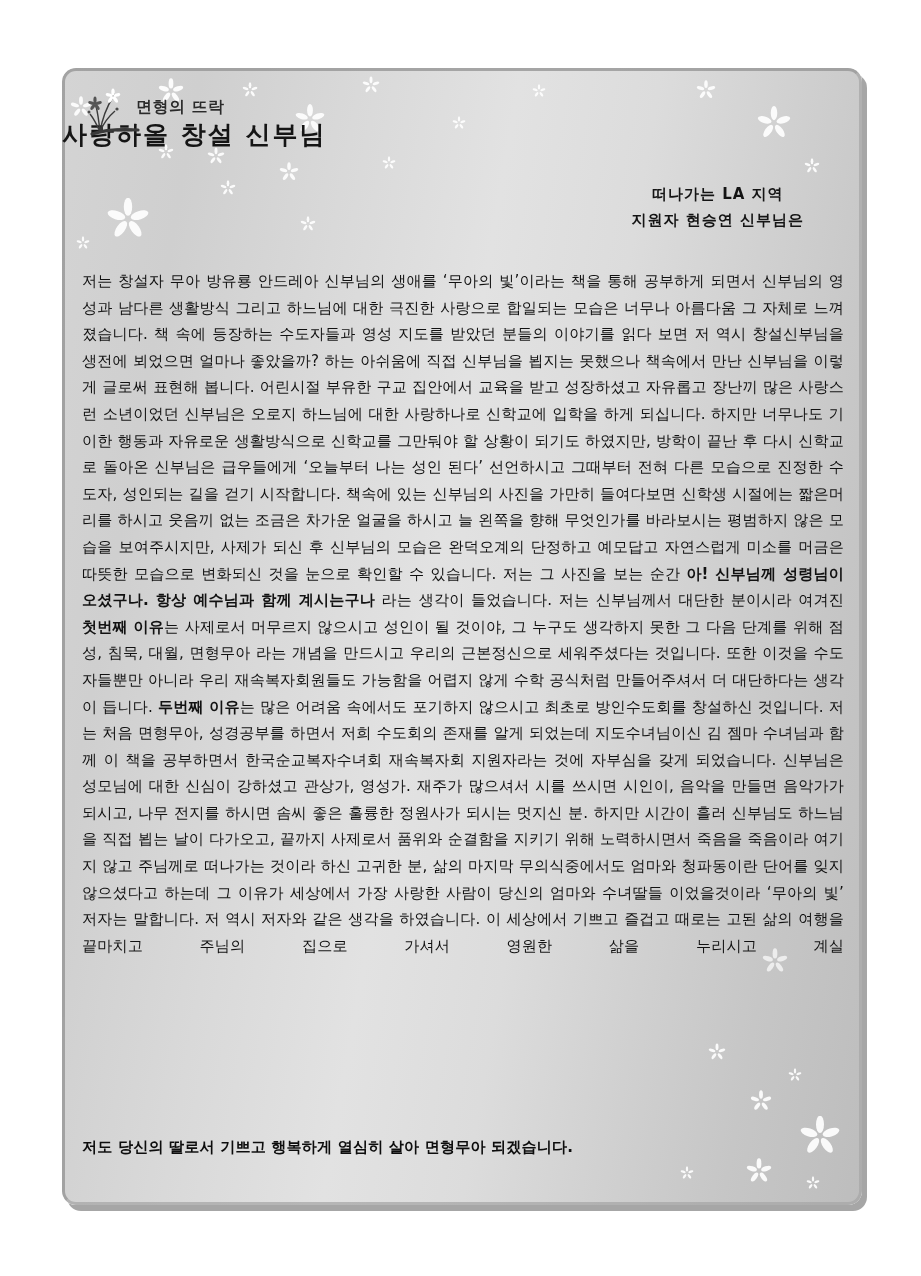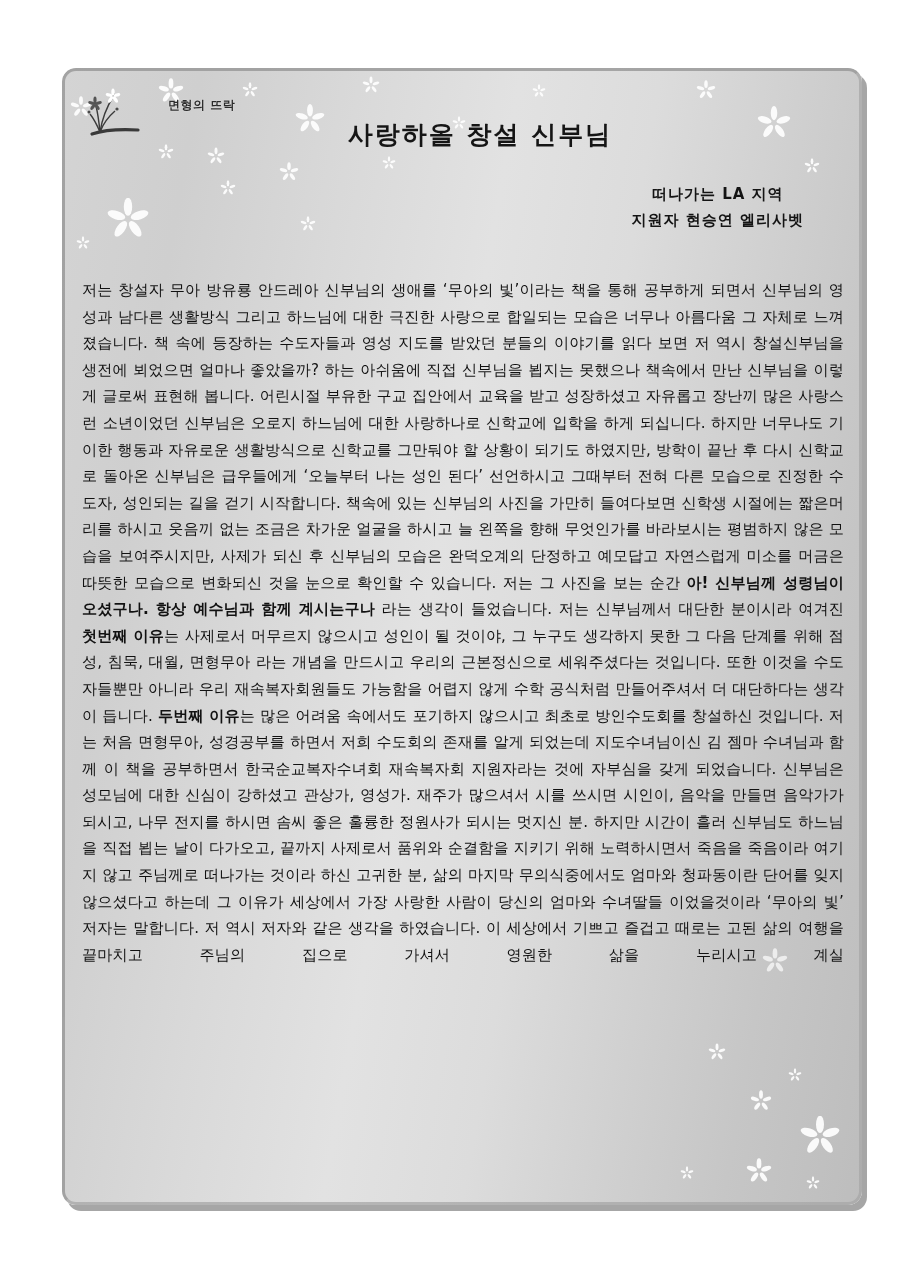--- a/index.html
+++ b/index.html
@@ -80,13 +80,12 @@
     left: 50px;
     top: 13px;
     font-family: "DejaVu Sans", "Liberation Sans", sans-serif;
-    font-size: 12px;
+    font-size: 16px;
     font-weight: bold;
     color: #2a2a2a;
     letter-spacing: 0.5px;
     white-space: nowrap;
     text-shadow: 0 0 1px rgba(255,255,255,0.9);
-    margin-left: 32px;
   }
 
   

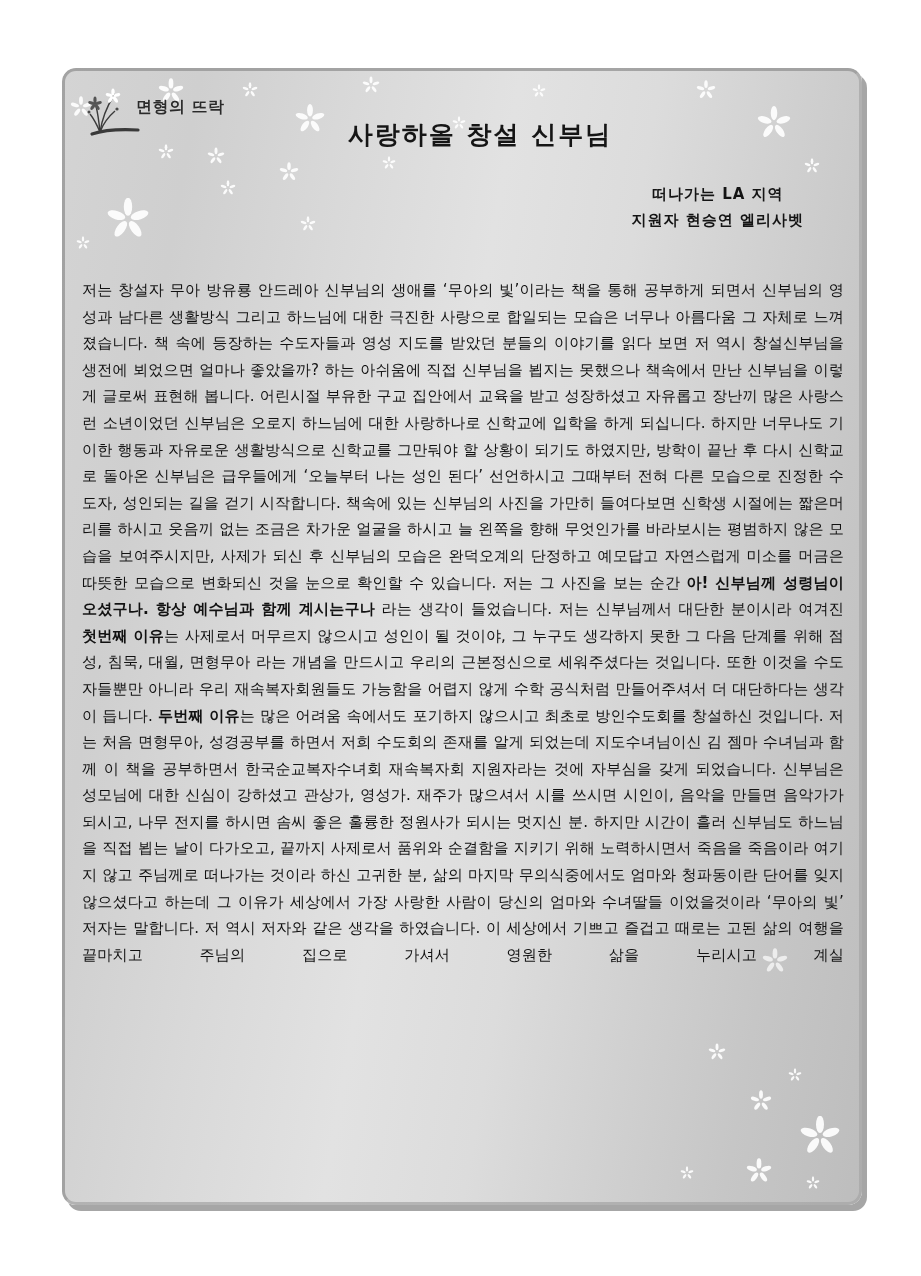--- a/index.html
+++ b/index.html
@@ -99,13 +99,11 @@
     left: 0;
     right: 0;
     top: 50px;
-    text-align: center;
     font-family: "DejaVu Serif", "Liberation Serif", serif;
     font-size: 25px;
     font-weight: bold;
     color: #151515;
     letter-spacing: 2px;
-    padding-left: 36px;
   }
   #byline {
     position: absolute;

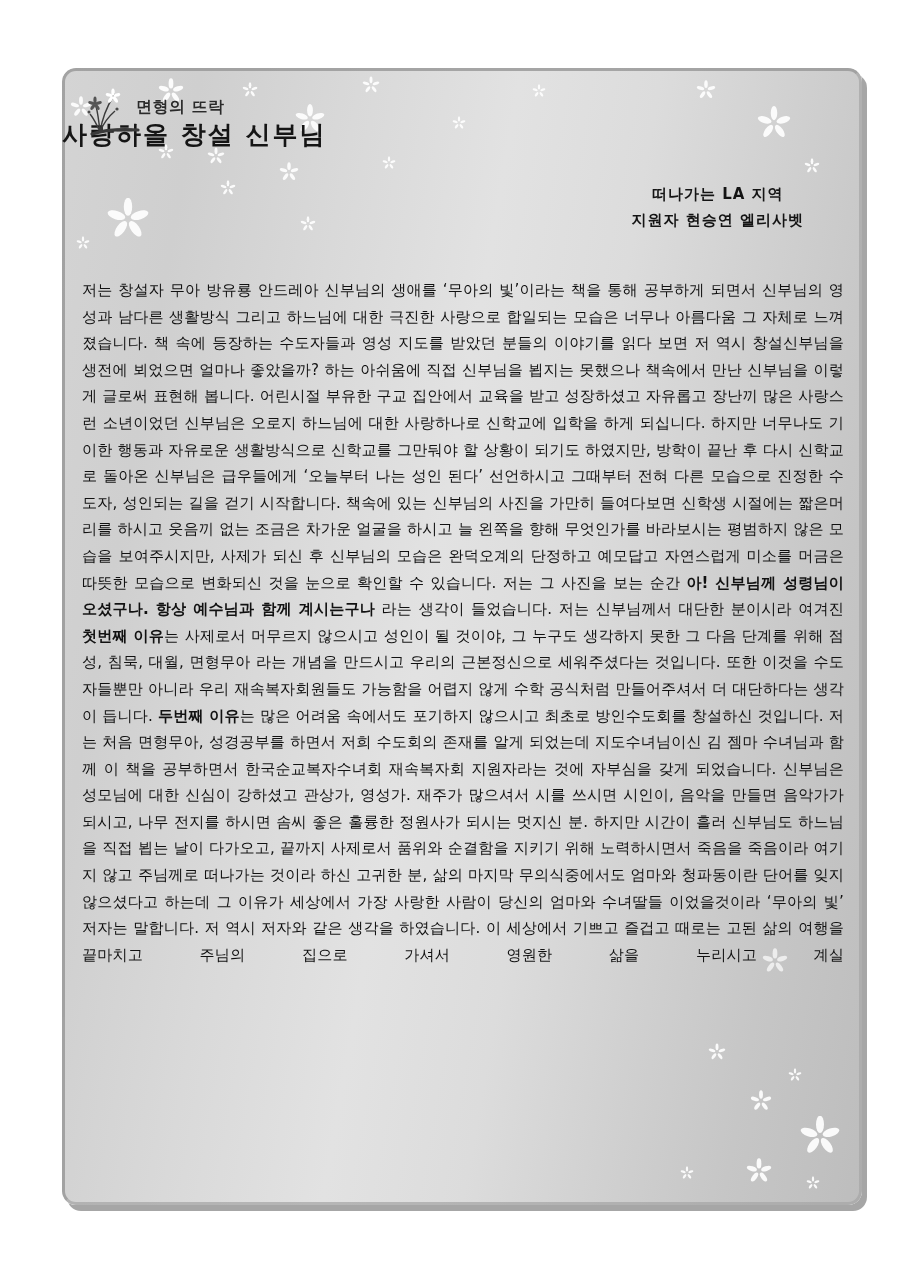--- a/index.html
+++ b/index.html
@@ -484,7 +484,7 @@
 
     <div id="byline">
       <div>떠나가는 LA 지역</div>
-      <div>지원자 현승연 엘리사벳</div>
+      <div>지원자 현승연 신부님은</div>
     </div>
 
     <div id="body-text">

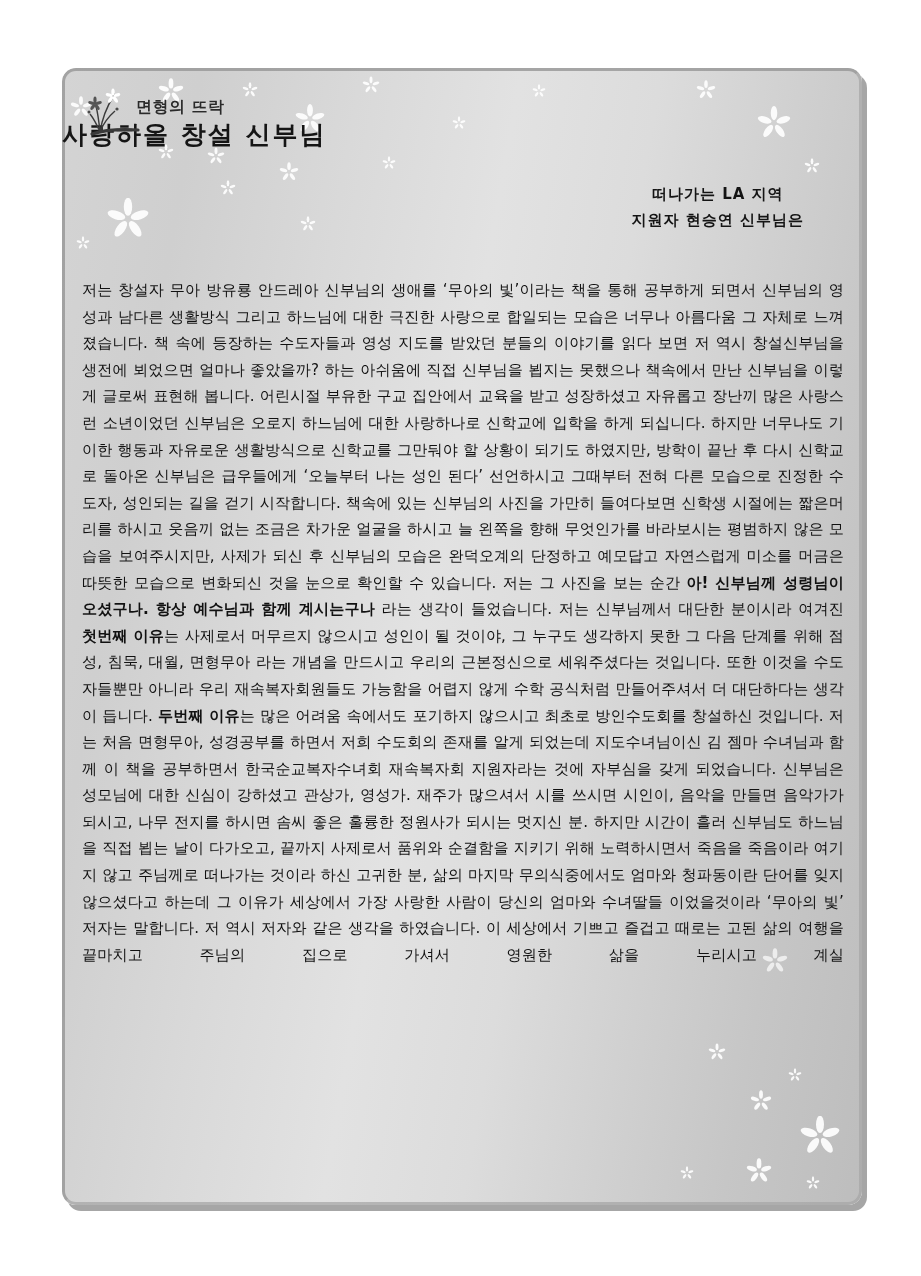--- a/index.html
+++ b/index.html
@@ -121,7 +121,7 @@
   #body-text {
     position: absolute;
     left: 20px;
-    top: 209px;
+    top: 200px;
     width: 762px;
     font-size: 15.1px;
     line-height: 26.6px;

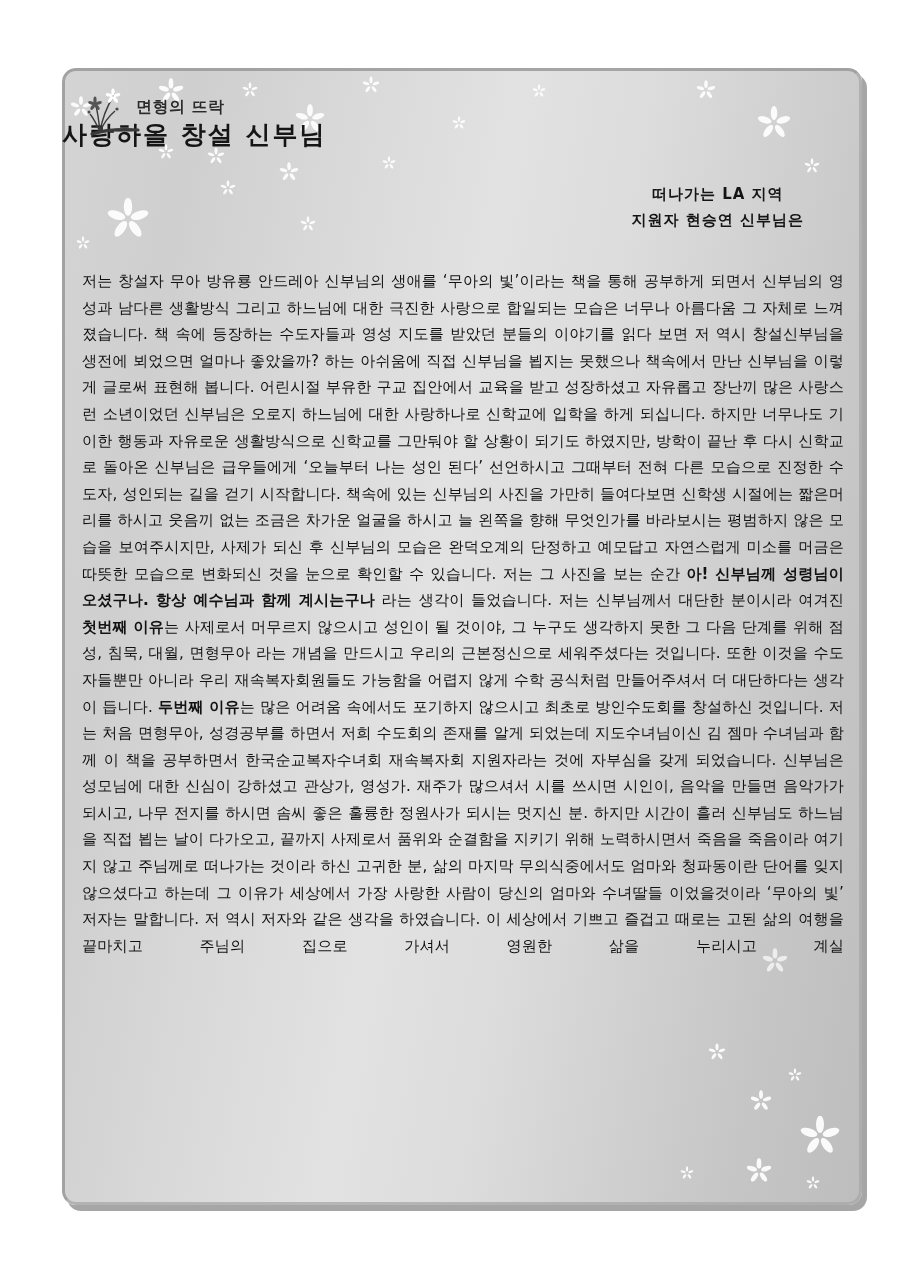--- a/index.html
+++ b/index.html
@@ -492,6 +492,7 @@
     </div>
 
     <div id="closing">
+      <div>저도 당신의 딸로서 기쁘고 행복하게 열심히 살아 면형무아 되겠습니다.</div>
     </div>
   </div>
 </div>

